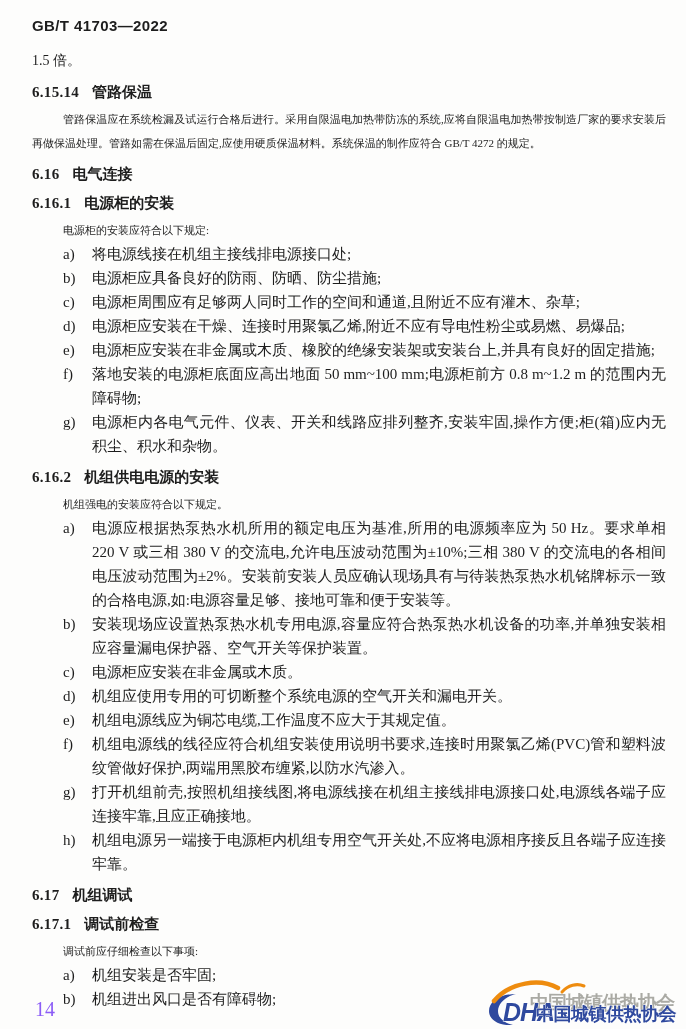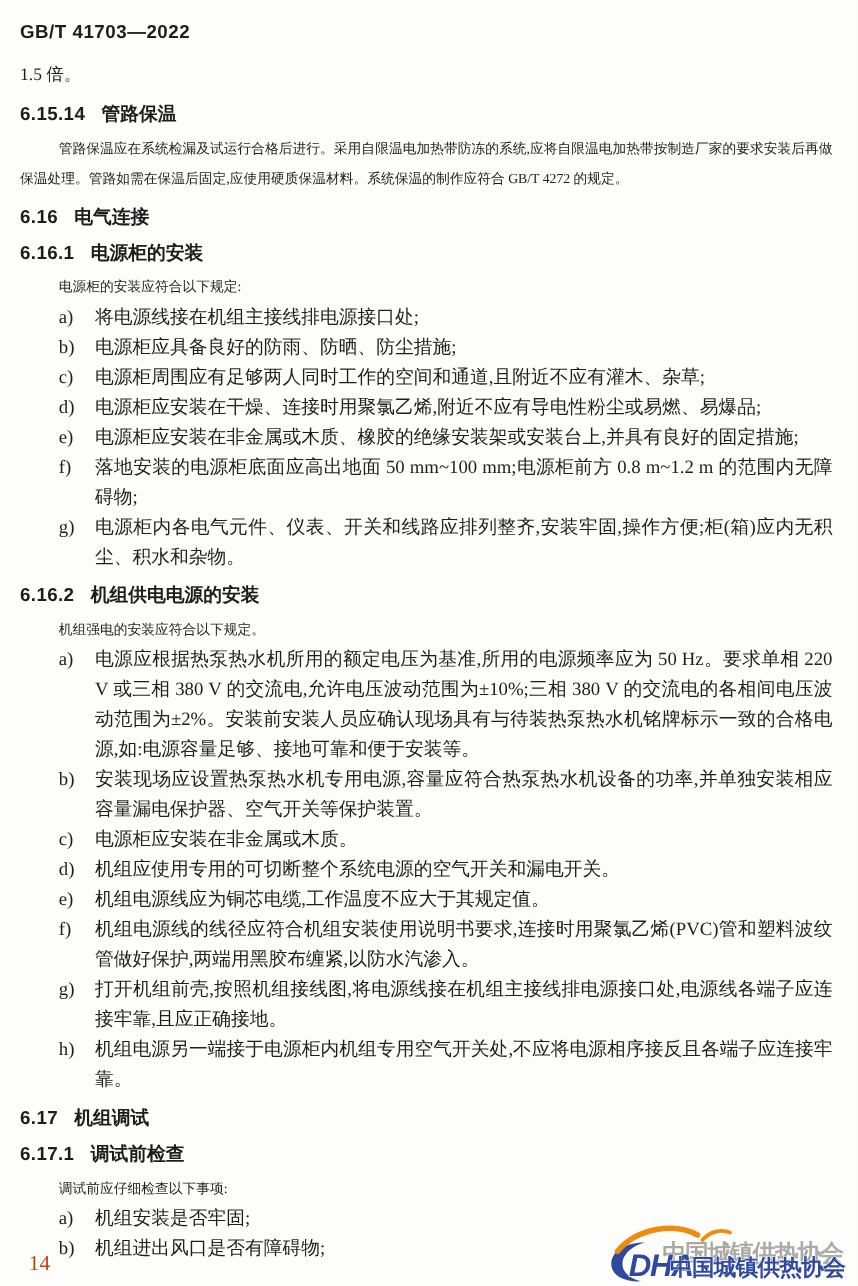--- a/index.html
+++ b/index.html
@@ -12,7 +12,7 @@
     position: relative;
     box-sizing: border-box;
     width: 686px; height: 1029px;
-    padding: 16px 20px 0 16px;
+    padding: 16px 20px 0 32px;
     background: #fdfdfc;
     color: #1d1d1d;
     overflow: hidden;

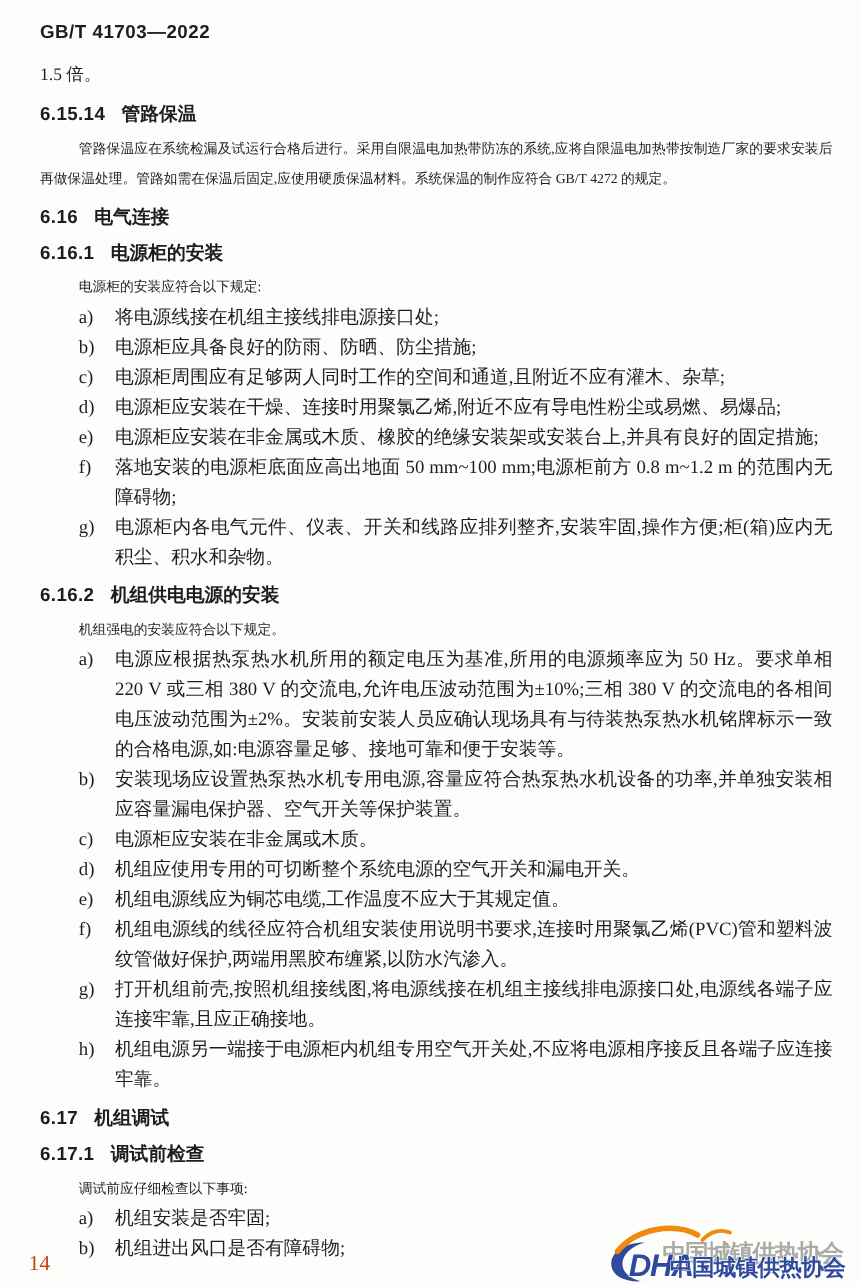--- a/index.html
+++ b/index.html
@@ -31,7 +31,7 @@
     margin: 0;
   }
   .heading {
-    font-family: Liberation Sans, sans-serif;
+    font-family: Liberation Serif, serif;
     font-weight: bold;
     font-size: 15px;
     line-height: 20px;

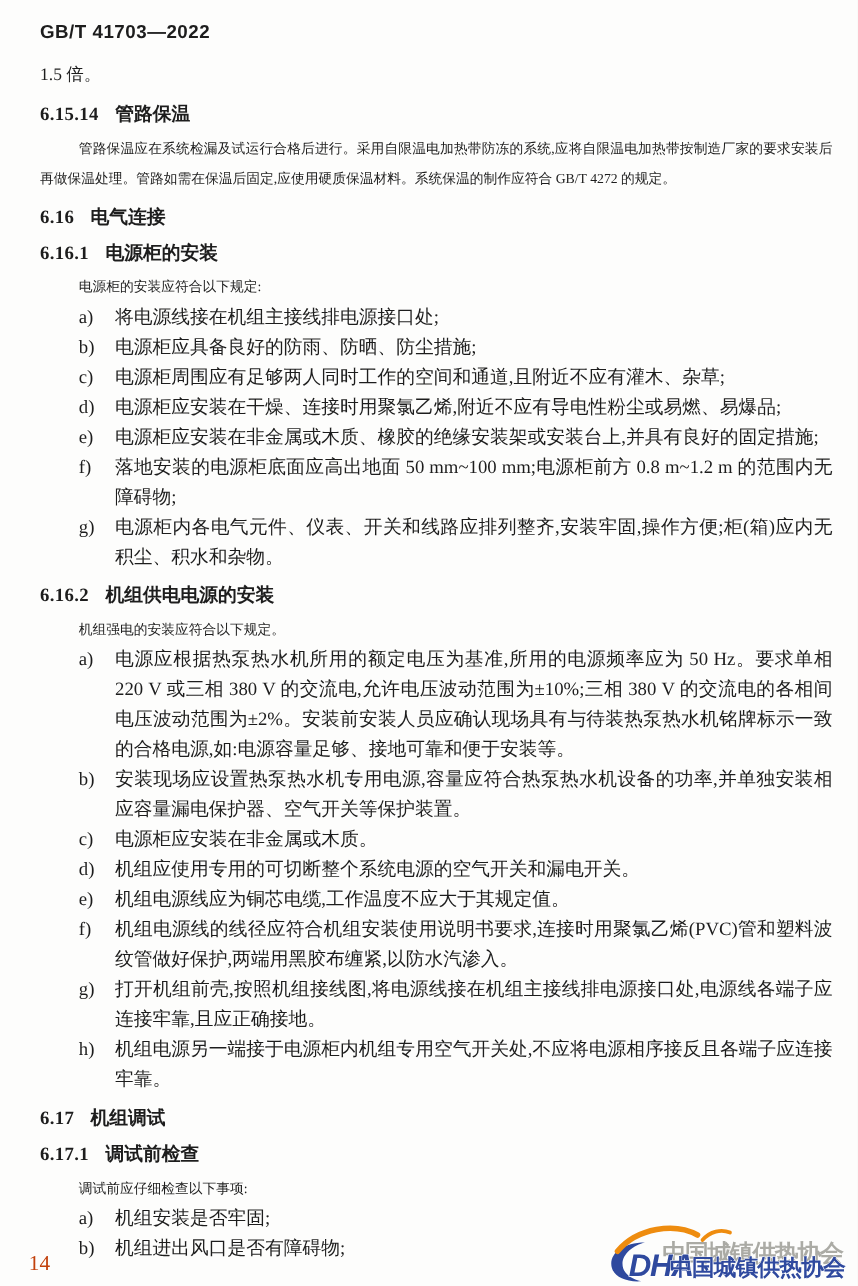--- a/index.html
+++ b/index.html
@@ -59,9 +59,9 @@
   }
   .page-number {
     position: absolute;
-    left: 23px; bottom: 8px;
-    font-size: 17px;
-    color: #c2410c;
+    left: 35px; bottom: 8px;
+    font-size: 20px;
+    color: #8b5cf6;
   }
   .watermark {
     position: absolute;

